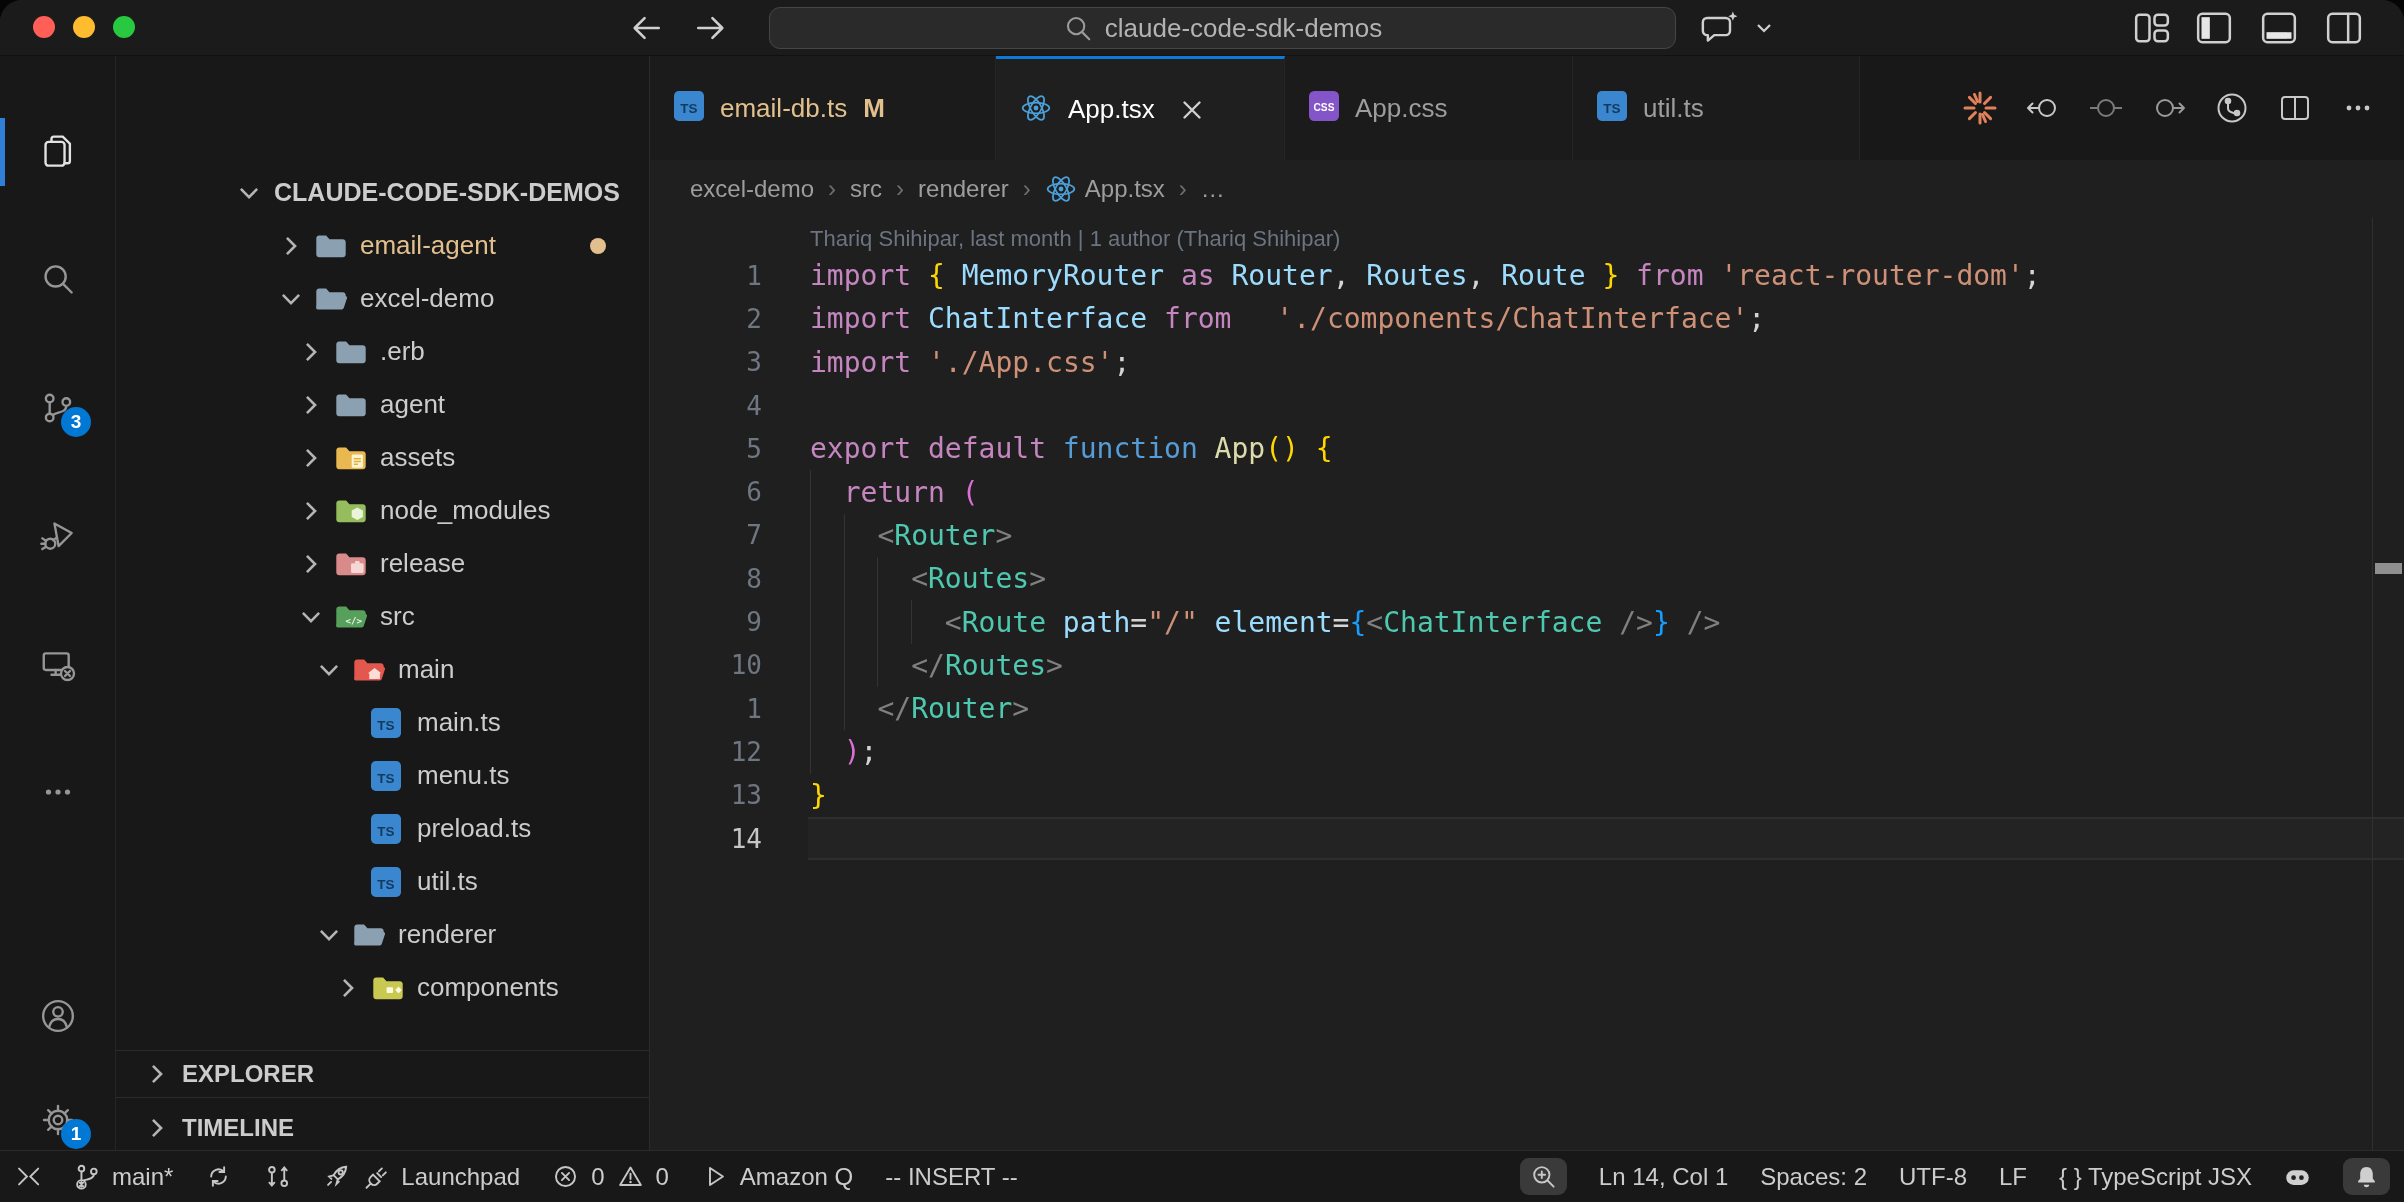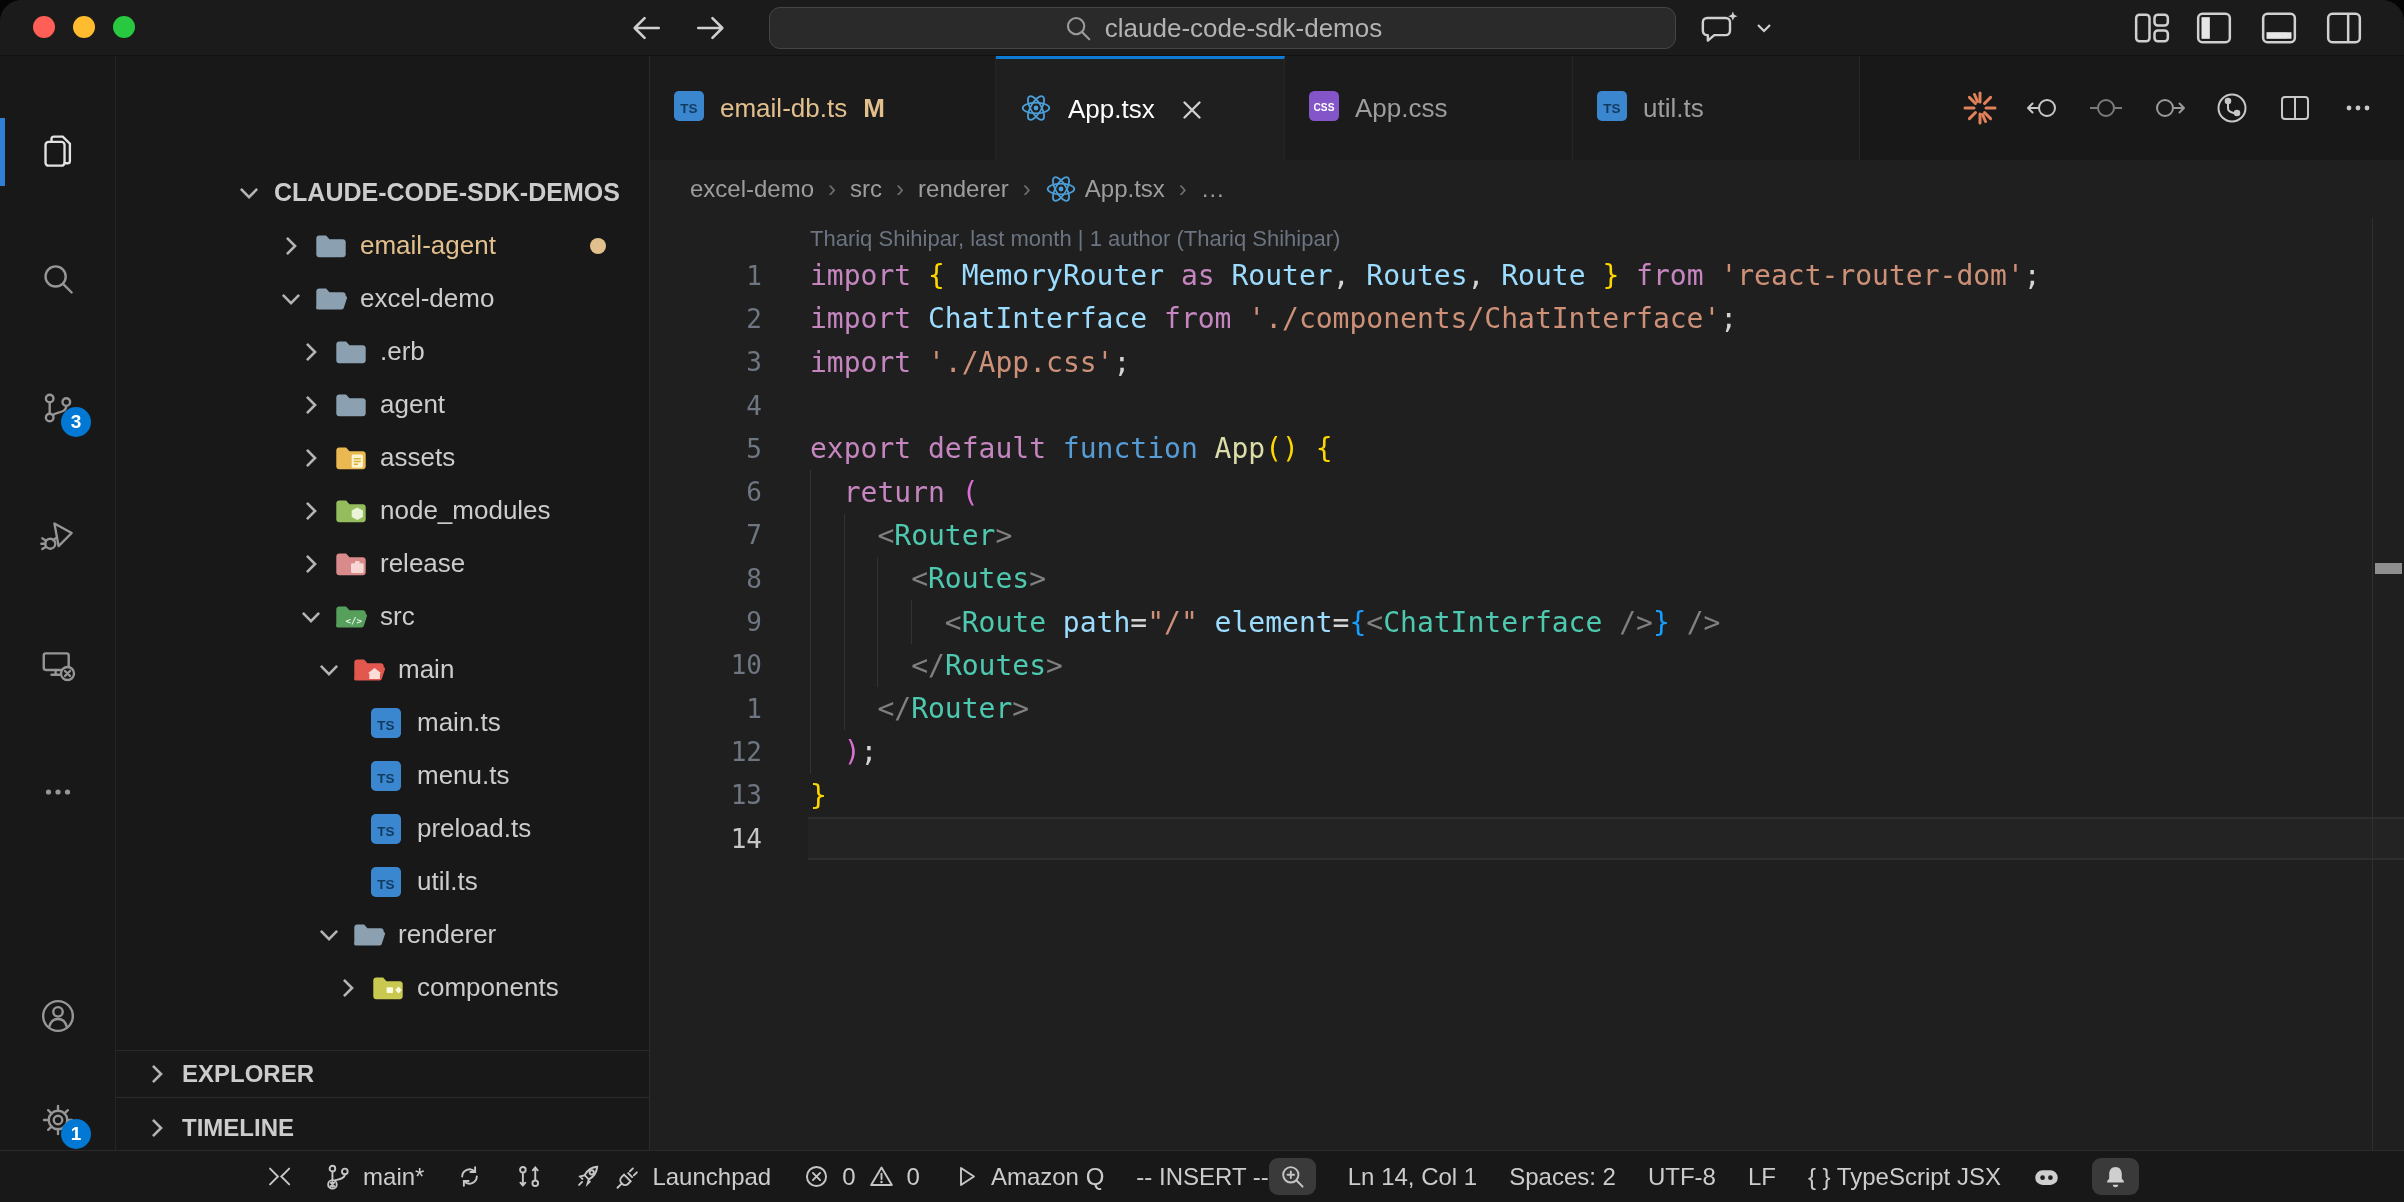--- a/index.html
+++ b/index.html
@@ -557,7 +557,7 @@
         </div>
         <div class="cline">
           <span class="gut">2</span>
-          <span class="ctext"><span style="color: rgb(197, 134, 192);">import</span><span style="color: rgb(156, 220, 254);"> ChatInterface</span><span style="color: rgb(197, 134, 192);"> from</span><span style="color: rgb(212, 212, 212);"> </span><span style="color: rgb(206, 145, 120);">'./components/ChatInterface'</span><span style="color: rgb(212, 212, 212);">;</span></span>
+          <span class="ctext"><span style="color: rgb(197, 134, 192);">import</span><span style="color: rgb(156, 220, 254);"> ChatInterface</span><span style="color: rgb(197, 134, 192);"> from</span><span style="color: rgb(212, 212, 212);"> </span><span style="color: rgb(206, 145, 120); margin-left: 28px;">'./components/ChatInterface'</span><span style="color: rgb(212, 212, 212);">;</span></span>
         </div>
         <div class="cline">
           <span class="gut">3</span>

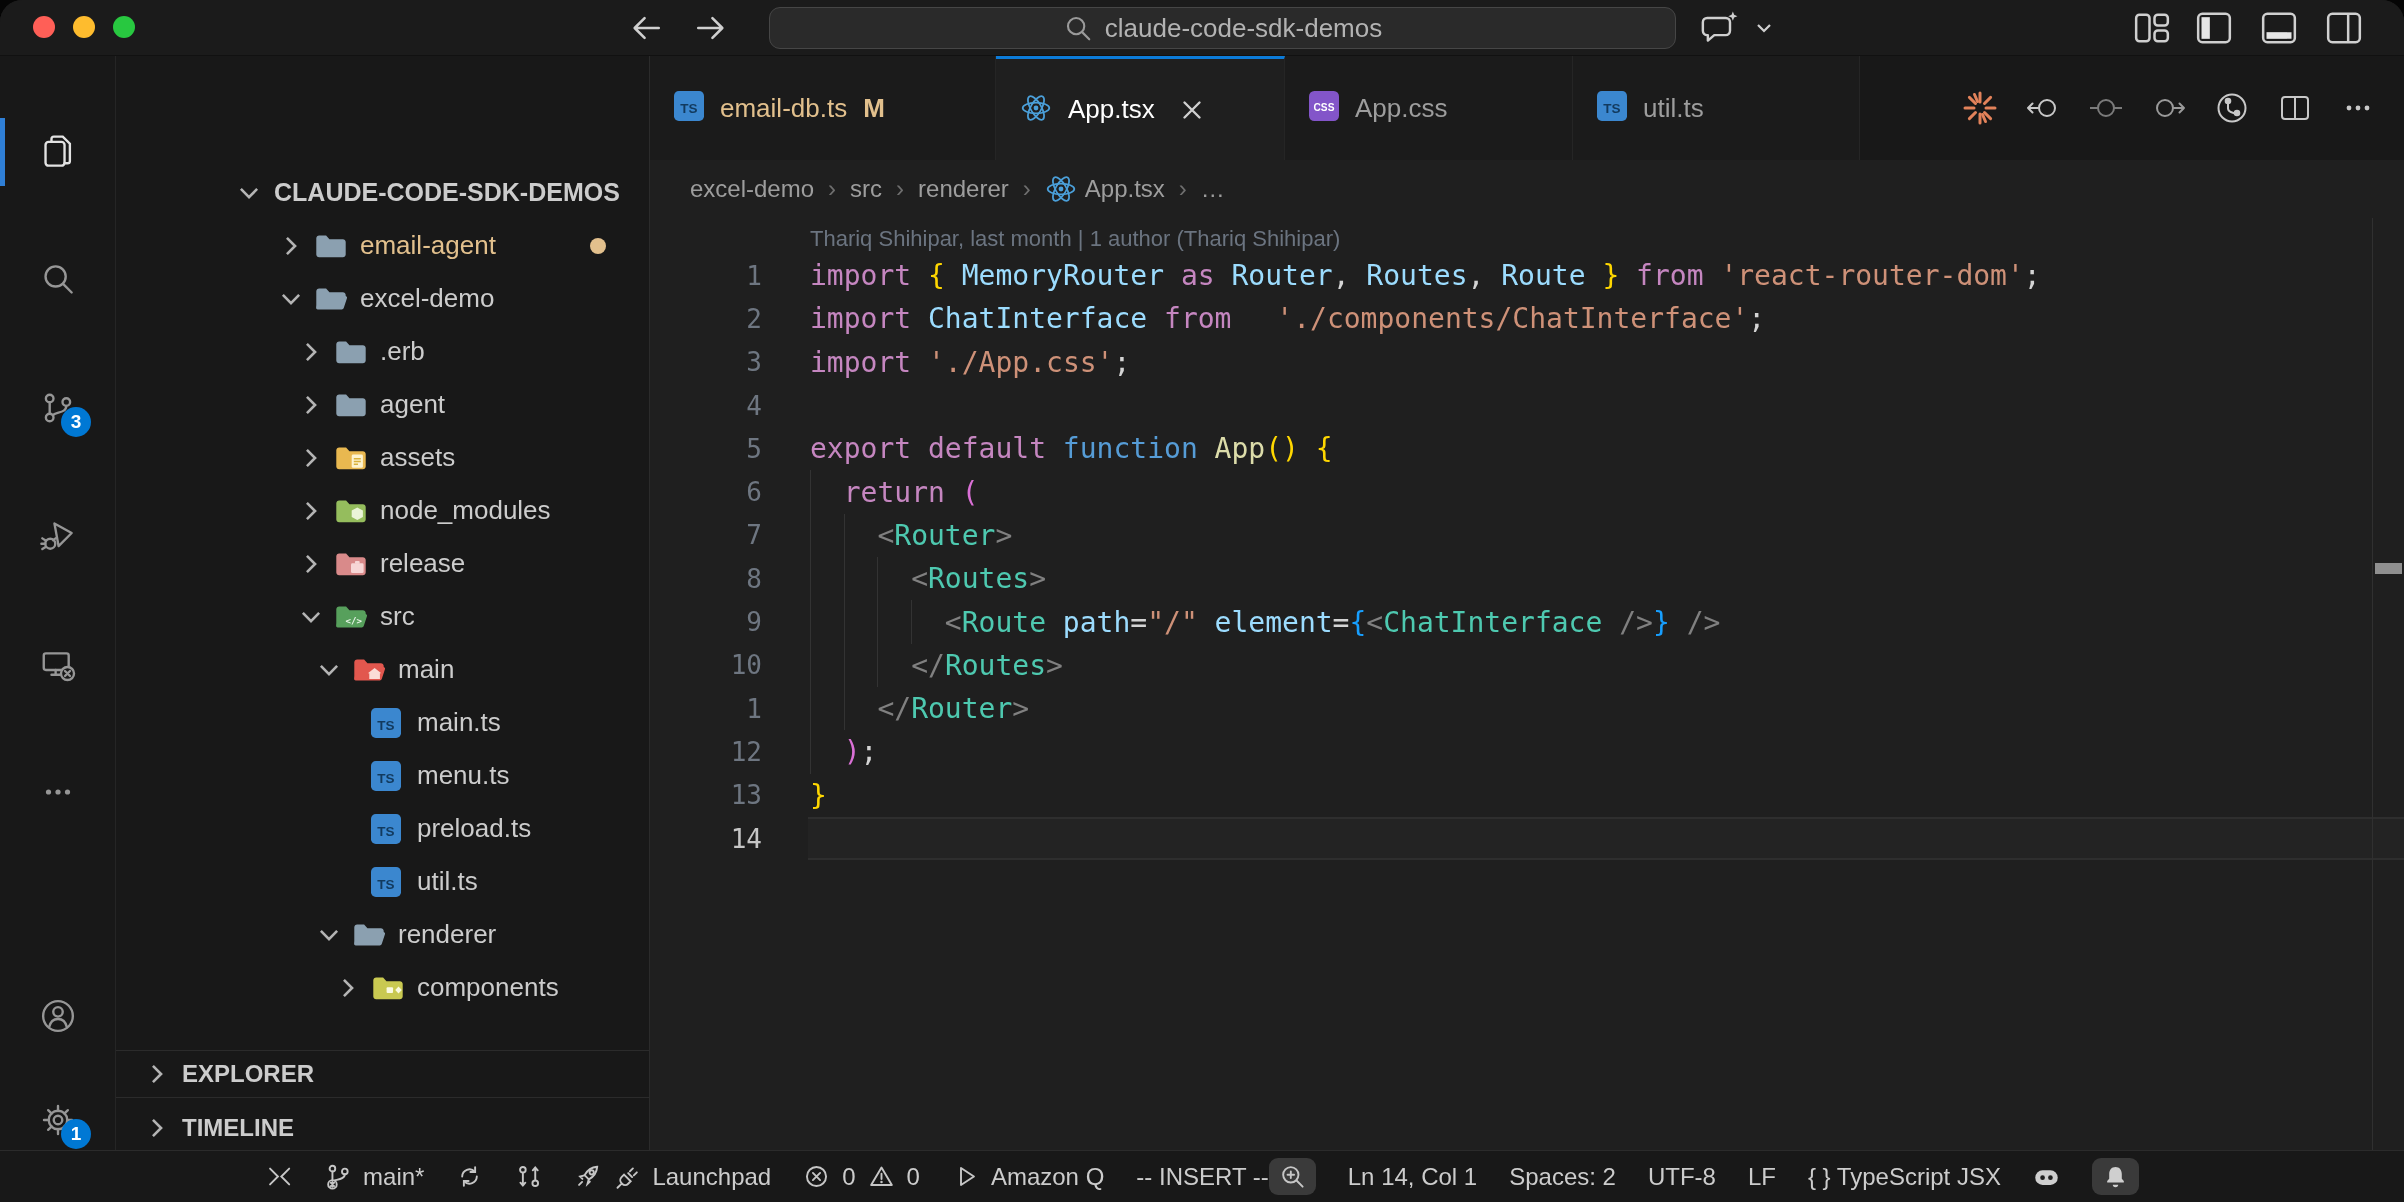--- a/index.html
+++ b/index.html
@@ -67,7 +67,7 @@
   .omark{position:absolute;left:2px;right:2px;top:345px;height:11px;background:#8f8f8f;}
   
   .statusbar{position:absolute;left:0;bottom:0;width:2404px;height:52px;background:#181818;
-             border-top:1px solid #2b2b2b;display:flex;align-items:center;justify-content:center;padding:0 14px;}
+             border-top:1px solid #2b2b2b;display:flex;align-items:center;justify-content:space-between;padding:0 14px;}
   .sgroup{display:flex;align-items:center;gap:32px;height:100%;}
   .sitem{display:flex;align-items:center;gap:12px;font-size:24px;color:#cccccc;white-space:nowrap;}
   .sitem.boxed{background:#3a3a3a;border-radius:9px;padding:5px 10px;}

